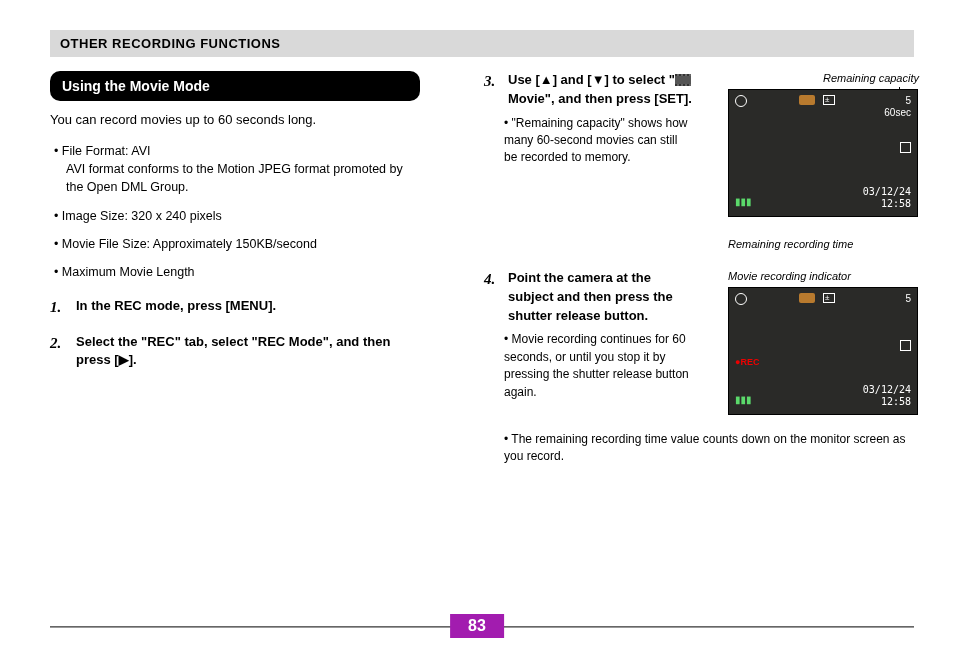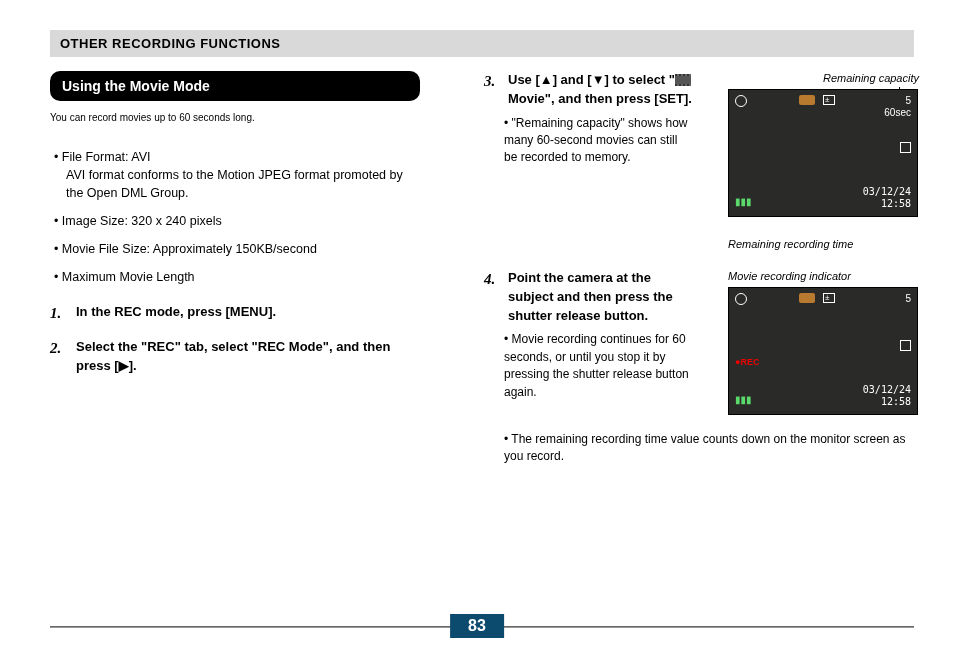--- a/index.html
+++ b/index.html
@@ -53,7 +53,7 @@
     width: 370px;
     margin-bottom: 10px;
   }
-  .intro { margin-bottom: 22px; font-size: 10px; }
+  .intro { margin-bottom: 12px; font-size: 13px; }
   .bullets { padding-left: 4px; }
   .bullets .item { margin-bottom: 10px; }
   .bullets .dot::before { content: "• "; }

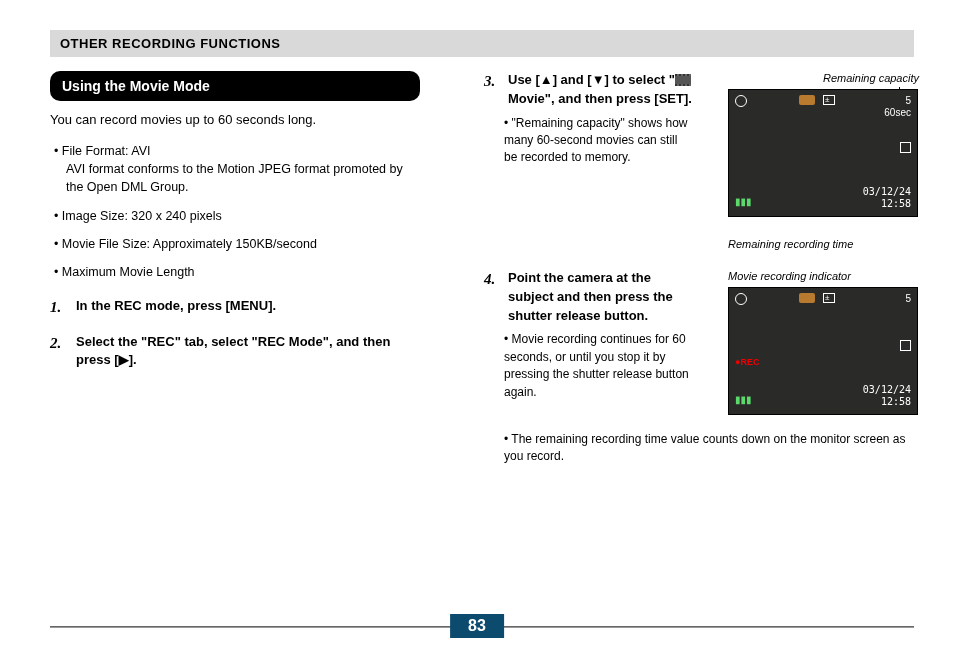--- a/index.html
+++ b/index.html
@@ -203,7 +203,7 @@
     bottom: 8px;
     left: 50%;
     transform: translateX(-50%);
-    background: #0c4a6e;
+    background: #a21caf;
     color: #fff;
     font-weight: bold;
     font-size: 16px;

